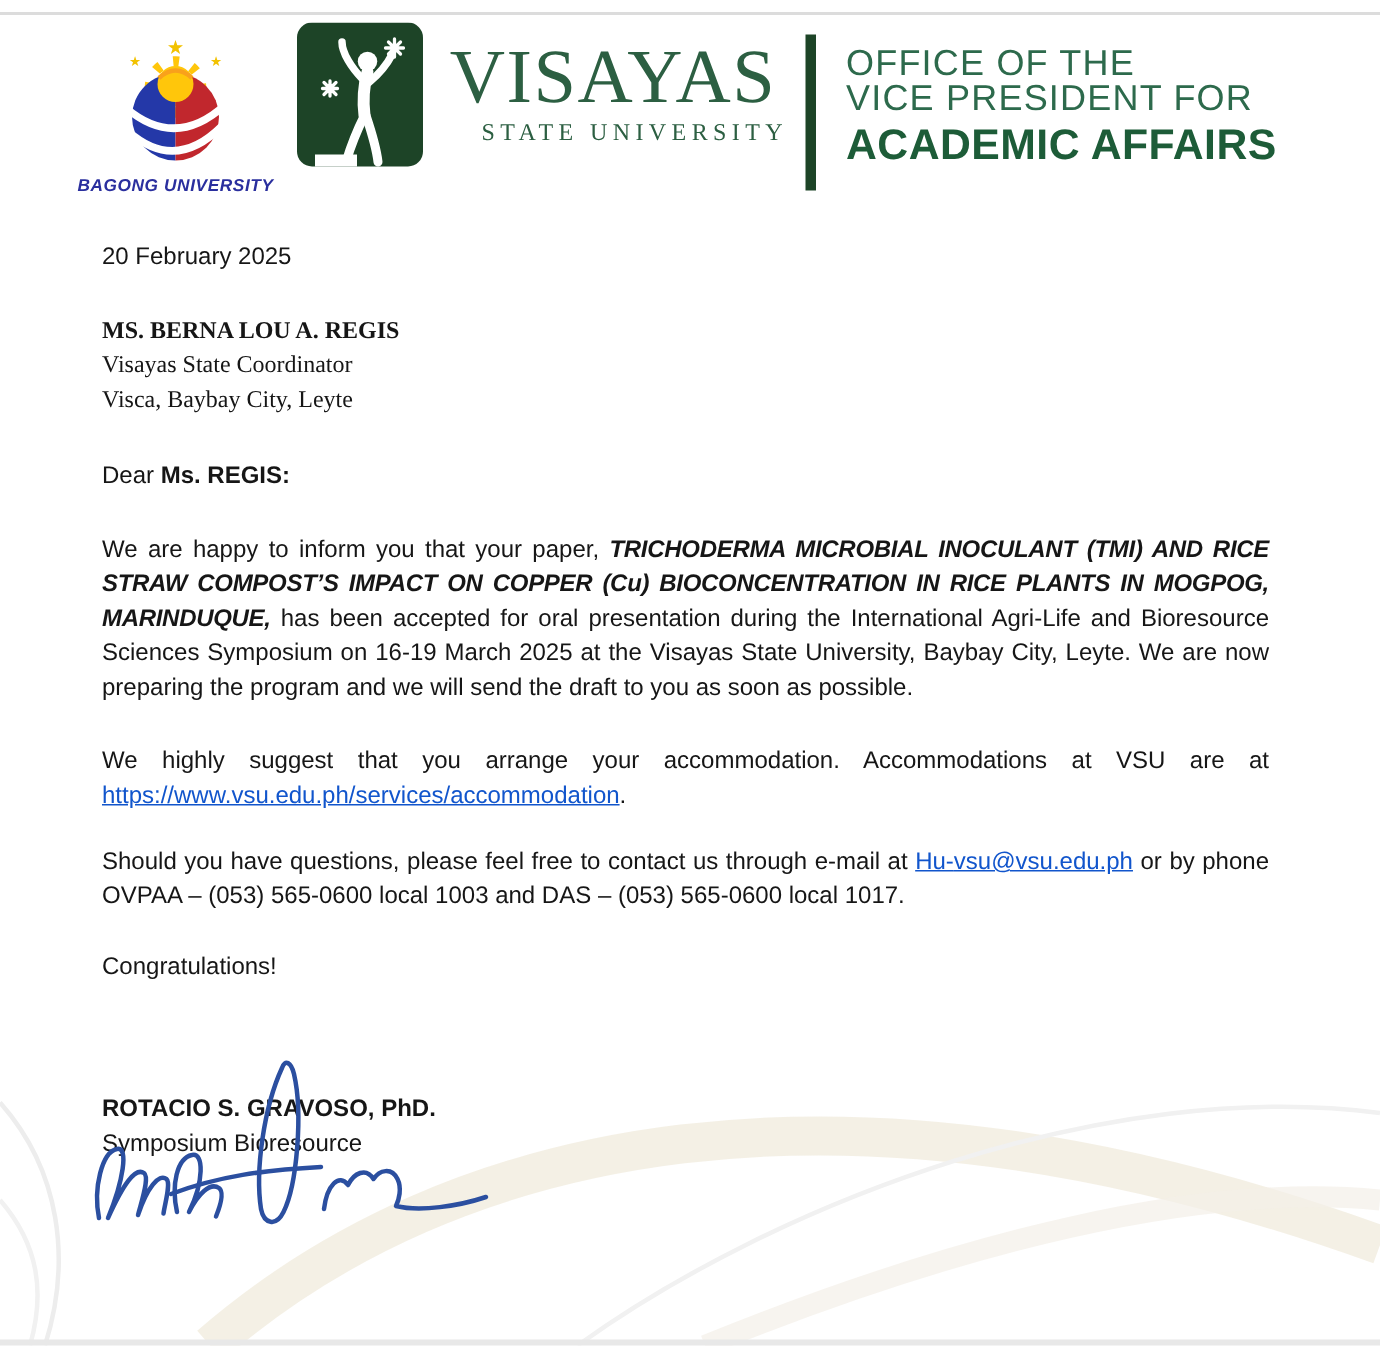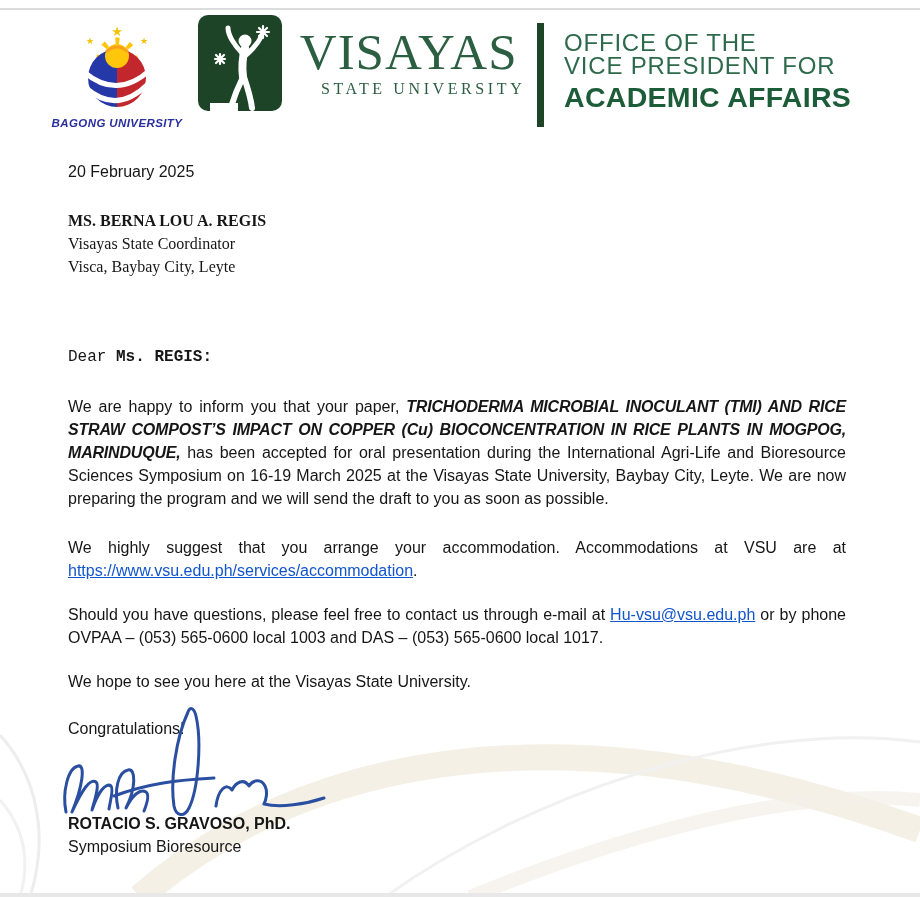--- a/index.html
+++ b/index.html
@@ -30,7 +30,7 @@
   #letter{left:68px;top:160px;width:778px;font-size:16px;line-height:23px;z-index:2;}
   .recipient{margin-top:26px;font-family:Liberation Serif, serif;}
   .bold{font-weight:bold;}
-  .salutation{margin-top:68px;font-family:Liberation Mono, monospace;}
+  .salutation{margin-top:28px;}
   .para{text-align:justify;}
   .p1{margin-top:26px;}
   .p2{margin-top:26px;}

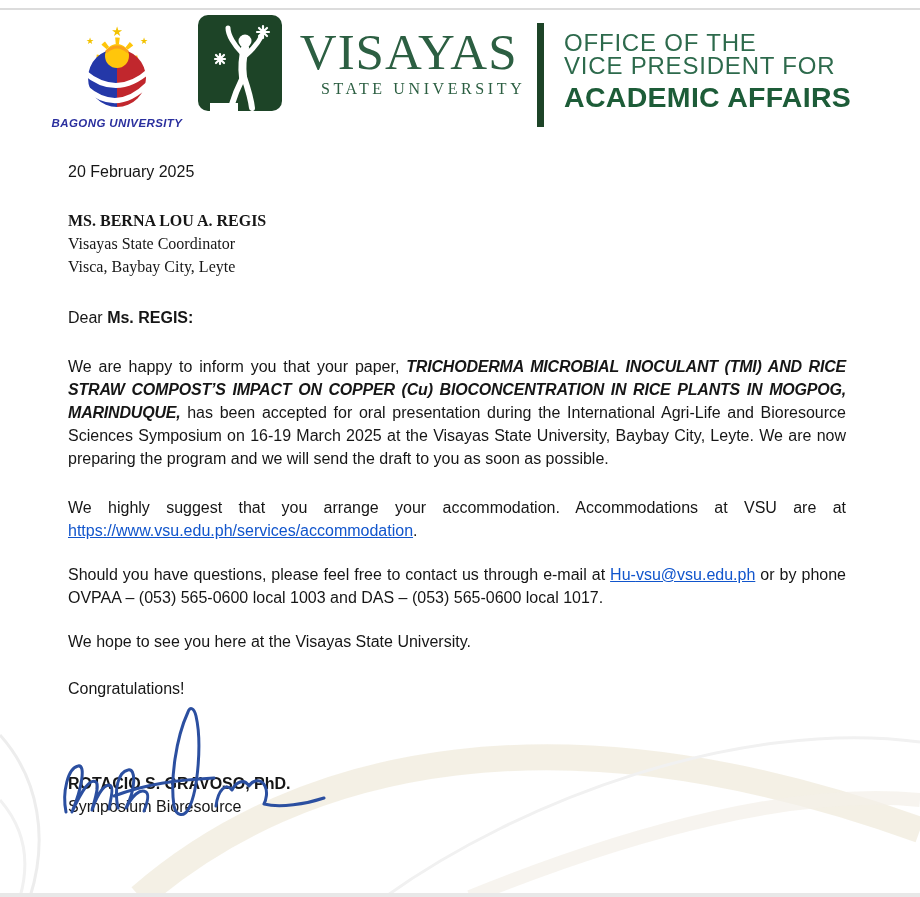--- a/index.html
+++ b/index.html
@@ -127,7 +127,6 @@
 
   <div class="para p3"><span>Should you have questions, please feel free to contact us through e-mail at </span><a class="doc-link" href="#"><span>Hu-</span><wbr><span>vsu@vsu.edu.ph</span></a><span> or by phone OVPAA – (053) 565-0600 local 1003 and DAS – (053) 565-0600 local 1017.</span></div>
 
-  <div class="p4">We hope to see you here at the Visayas State University.</div>
 
   <div class="closing">Congratulations!</div>
 

